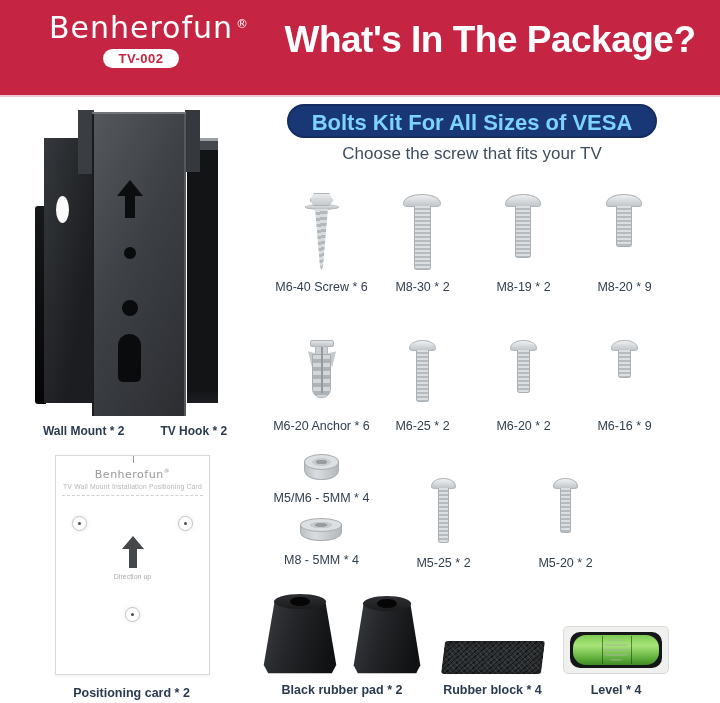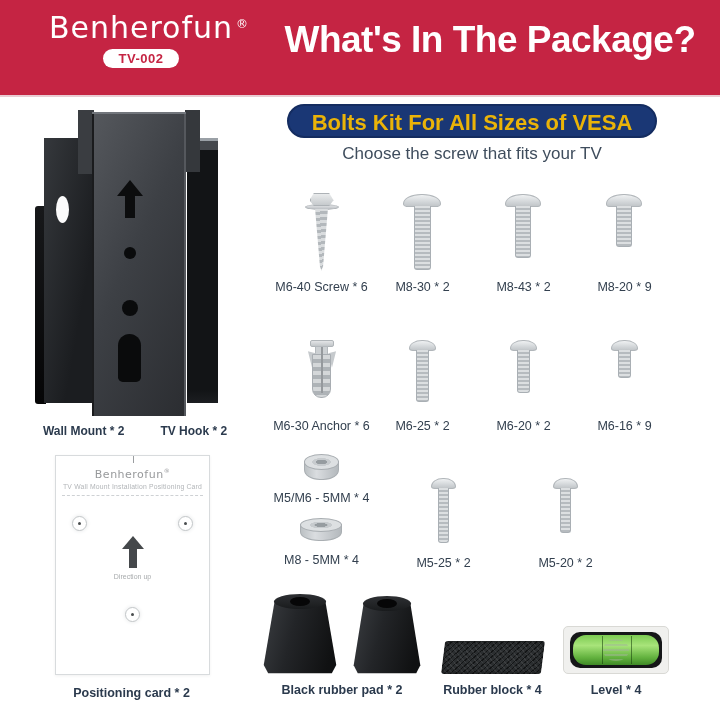--- a/index.html
+++ b/index.html
@@ -71,7 +71,7 @@
   
   .kit-header{position:absolute;left:287px;top:104px;width:370px;height:34px;line-height:34px;
               background:var(--header-pill-bg,#1a3775);border:2px solid #142c60;border-radius:20px;
-              color:#eab308;font-size:22px;font-weight:bold;text-align:center;box-sizing:border-box;white-space:nowrap;}
+              color:#7dd3fc;font-size:22px;font-weight:bold;text-align:center;box-sizing:border-box;white-space:nowrap;}
   .kit-sub{position:absolute;left:270px;top:144px;width:404px;text-align:center;
            font-size:17px;color:#3f4d5d;}
 

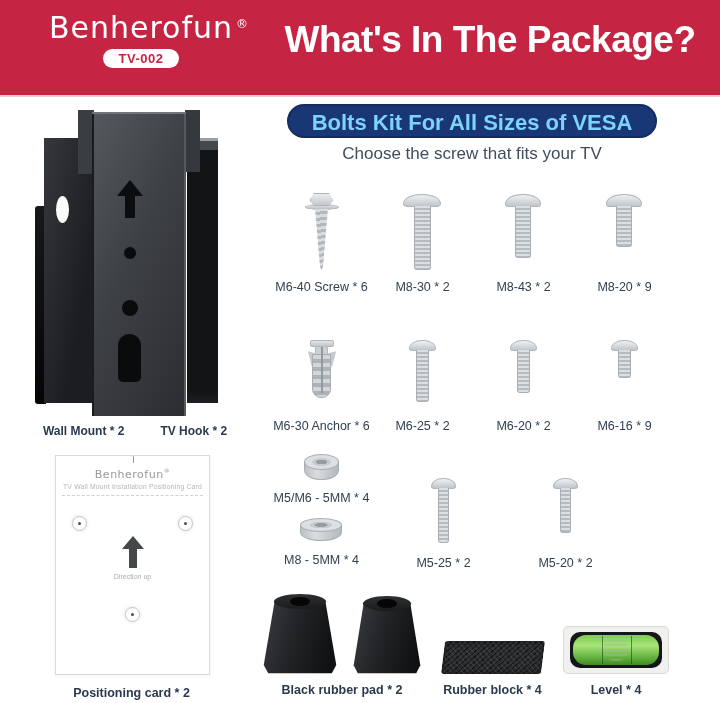--- a/index.html
+++ b/index.html
@@ -251,7 +251,7 @@
             <i class="ss"></i>
           </span>
       </div>
-      <div class="blabel">M8-43 * 2</div>
+      <div class="blabel">M8-19 * 2</div>
     </div>
     <div class="cell">
       <div class="fig fig-r1">

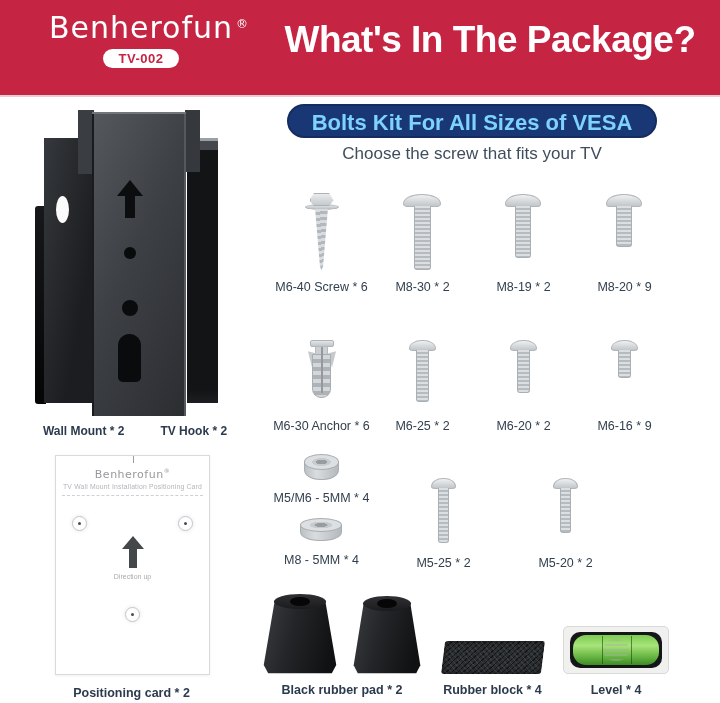--- a/index.html
+++ b/index.html
@@ -277,7 +277,7 @@
             </i>
         </span>
       </div>
-      <div class="blabel">M6-30 Anchor * 6</div>
+      <div class="blabel">M6-20 Anchor * 6</div>
     </div>
     <div class="cell">
       <div class="fig fig-r2">

